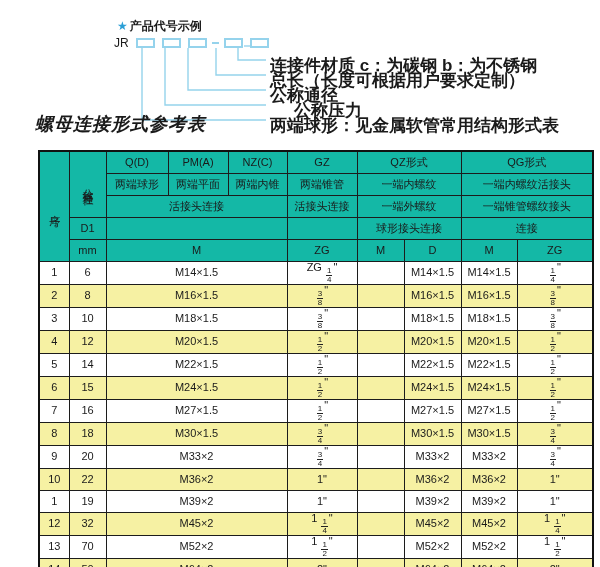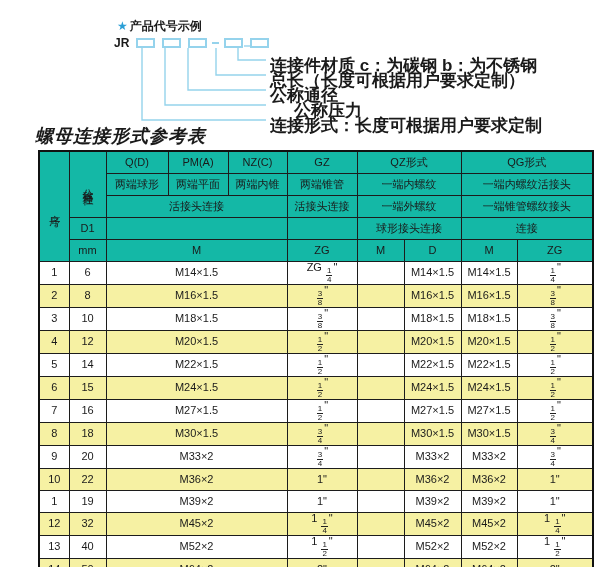--- a/index.html
+++ b/index.html
@@ -9,7 +9,7 @@
   
   #diagram-title{position:absolute;left:117px;top:18px;font-size:12px;font-weight:bold;}
   #diagram-title .star{color:#2B9FD6;margin-right:2px;font-weight:normal;}
-  #code-line{position:absolute;left:114px;top:36px;font-size:12px;font-weight:bold;display:flex;align-items:center;height:14px;}
+  #code-line{position:absolute;left:114px;top:36px;font-size:12px;font-weight:normal;display:flex;align-items:center;height:14px;}
   .code-box{display:inline-block;width:15px;height:6px;border:2px solid #95D3EC;background:#fff;margin-left:7px;}
   .code-dash{display:inline-block;width:7px;height:2px;background:#95D3EC;margin-left:5px;margin-right:-2px;}
   #connector-svg{position:absolute;left:0;top:0;width:600px;height:567px;pointer-events:none;}

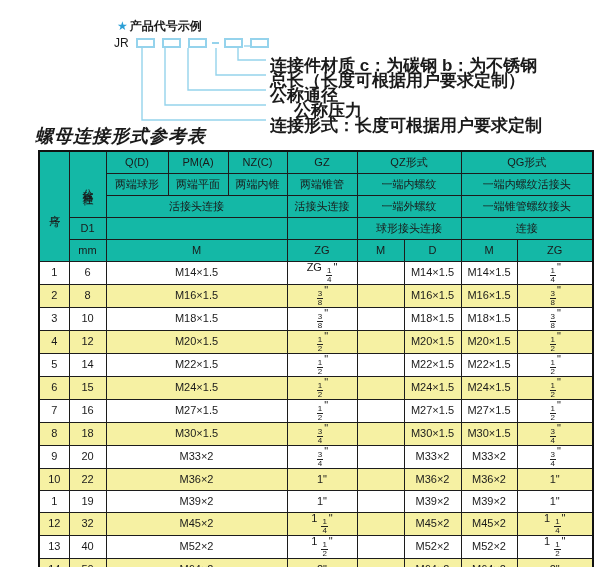--- a/index.html
+++ b/index.html
@@ -16,7 +16,7 @@
   .diag-label{position:absolute;left:270px;font-size:17px;font-weight:bold;white-space:nowrap;color:#1a1a1a;}
 
   
-  #table-title{position:absolute;left:35px;top:124px;font-size:18px;font-weight:bold;
+  #table-title{position:absolute;left:35px;top:112px;font-size:18px;font-weight:bold;
                font-family:"DejaVu Serif",serif;font-style:italic;letter-spacing:1px;}
   #ref-table{position:absolute;left:38px;top:150px;width:554px;border-collapse:collapse;
              table-layout:fixed;font-size:11px;}

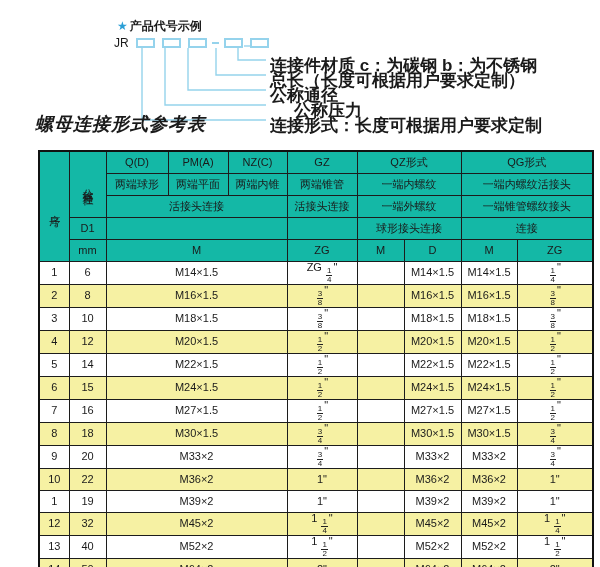--- a/index.html
+++ b/index.html
@@ -65,7 +65,7 @@
   <div class="diag-label" style="top:69px;text-align:center;">总长（长度可根据用户要求定制）</div>
   <div class="diag-label" style="top:84px;">公称通径</div>
   <div class="diag-label" style="top:99px;margin-left:24px;">公称压力</div>
-  <div class="diag-label" style="top:114px;">连接形式：长度可根据用户要求定制</div>
+  <div class="diag-label" style="top:114px;">两端球形：见金属软管常用结构形式表</div>
 
   <div id="table-title">螺母连接形式参考表</div>
 

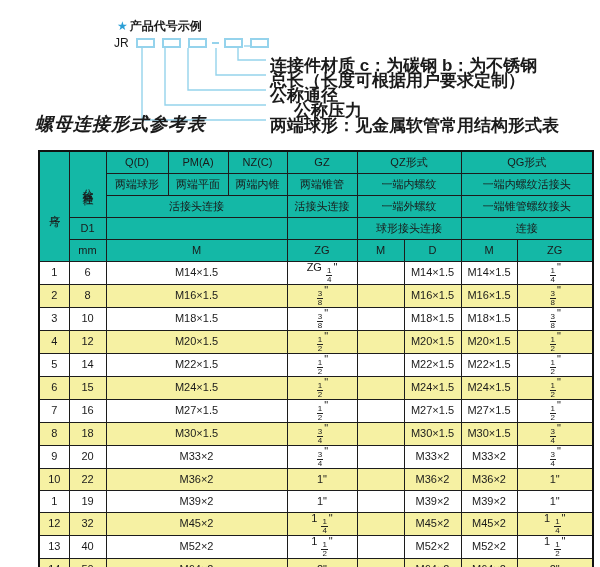--- a/index.html
+++ b/index.html
@@ -307,7 +307,7 @@
         </tr>
         <tr>
           <td>13</td>
-          <td>40</td>
+          <td>70</td>
           <td colspan="3">M52×2</td>
           <td>1 <span class="frac">
               <span class="n">1</span>

